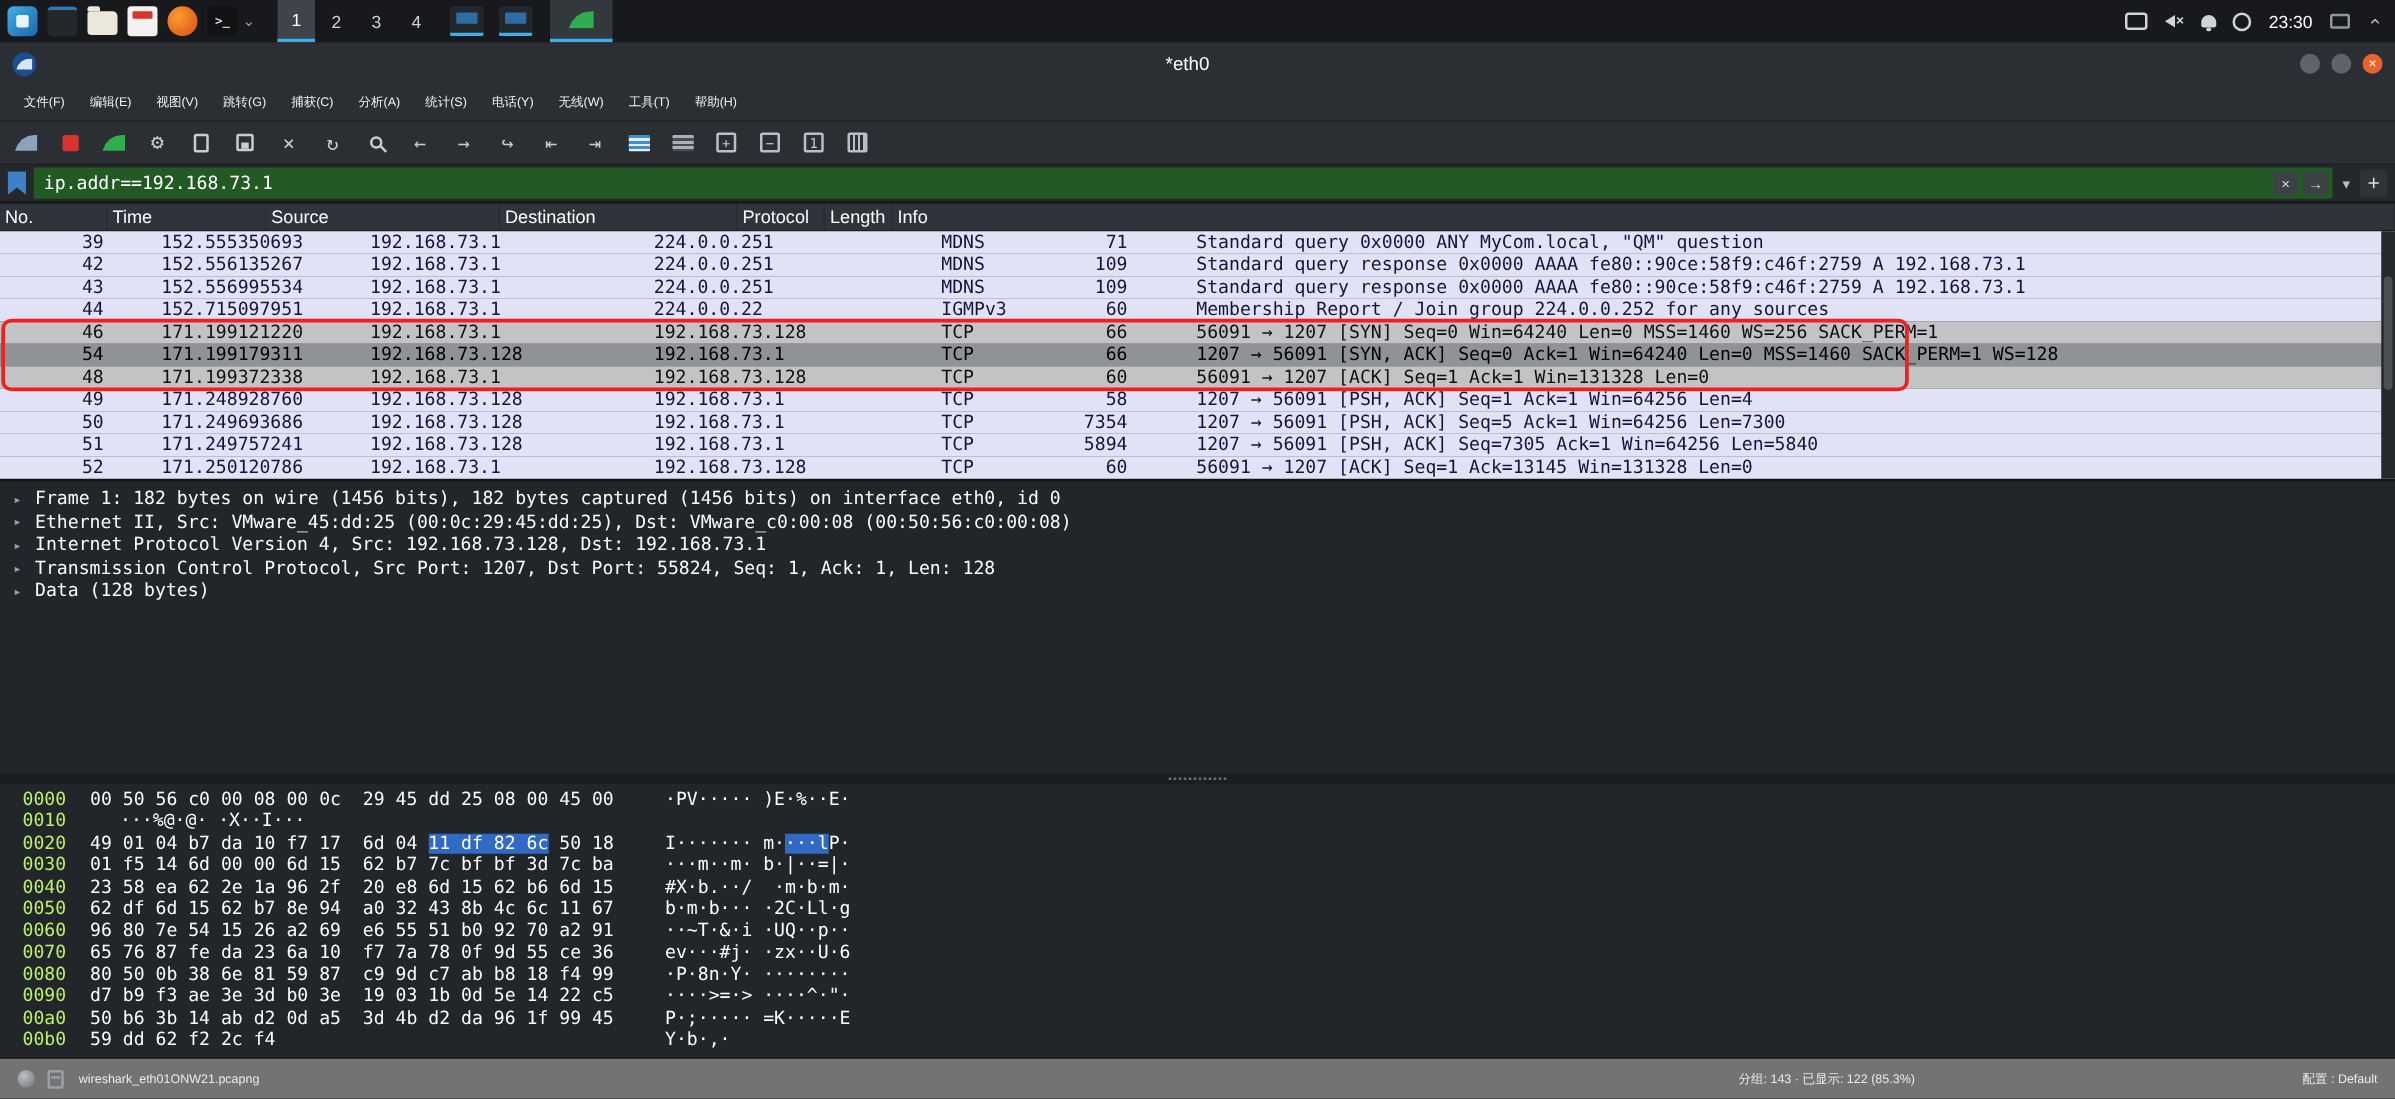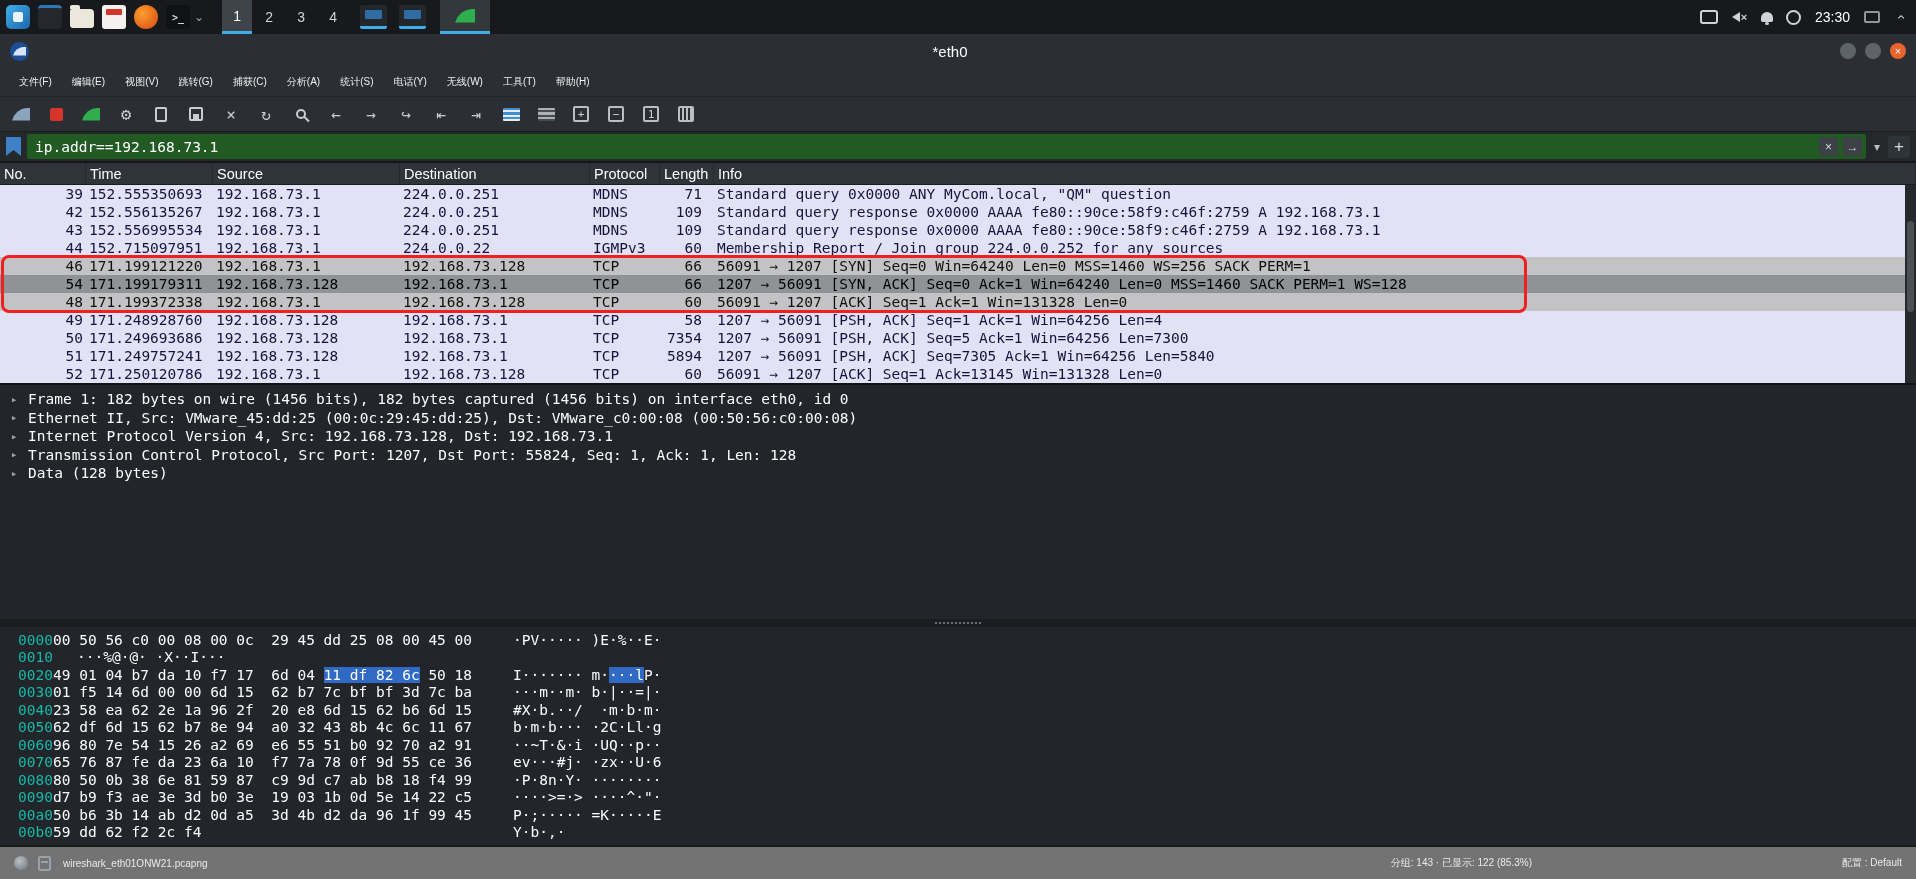--- a/index.html
+++ b/index.html
@@ -113,7 +113,7 @@
     border-bottom:1px solid #1a1d1f; }
   .plh { padding-left:4px; border-right:1px solid #262a2e; height:100%; display:flex; align-items:center; }
   .pl-row { height:18px; display:grid; grid-template-columns:86px 127px 187px 190px 70px 54px 1fr;
-    align-items:center; white-space:nowrap; }
+    align-items:center; white-space:nowrap;gap:40px; }
   .plc { overflow:hidden; padding-left:3px; }
   .c-no  { text-align:right; padding-right:3px; }
   .c-len { text-align:right; padding-right:12px; }

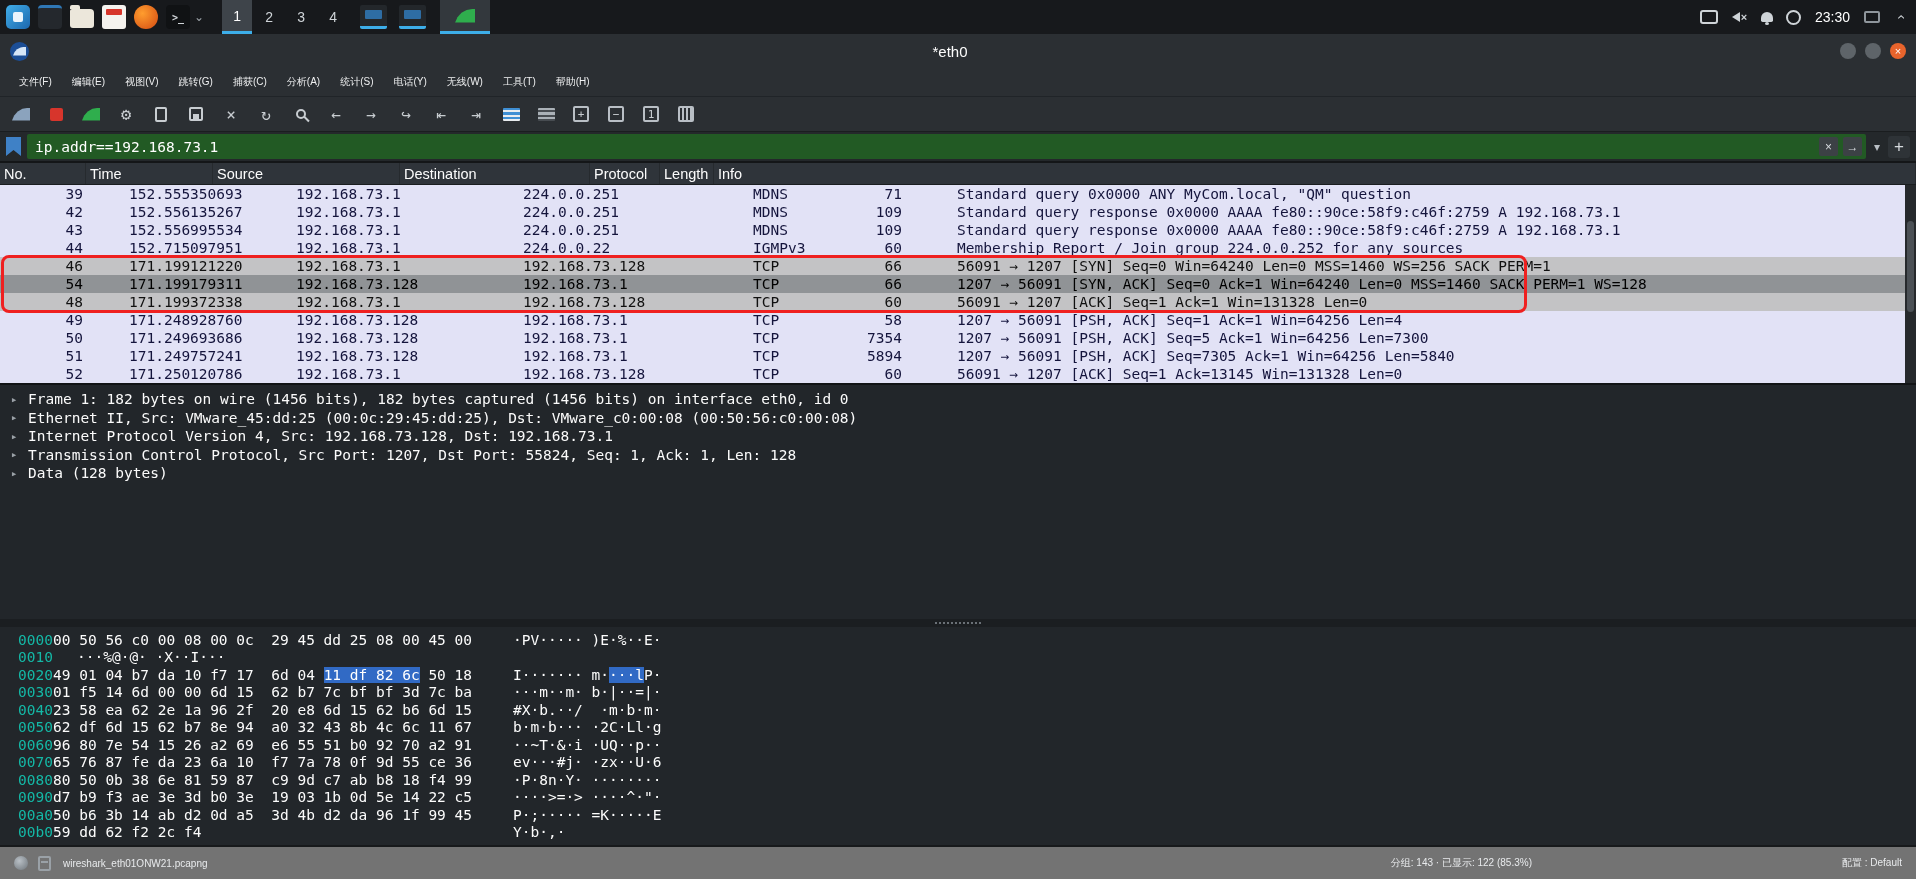--- a/index.html
+++ b/index.html
@@ -139,7 +139,7 @@
   .hexpane { flex:0 0 218px; background:#22262a; padding-top:4px;
     font-family:"DejaVu Sans Mono", monospace; font-size:14.5px; color:#fcfcfc; overflow:hidden; }
   .hex-row { height:17.5px; display:flex; align-items:center; white-space:pre; }
-  .hx-off { width:53px; padding-left:18px; color:#14b8a6; }
+  .hx-off { width:72px; padding-left:18px; color:#bef264; }
   .hx-hex { width:436px; }
   .hx-asc { margin-left:24px; }
   .hl { background:#316ac5; color:#ffffff; }

